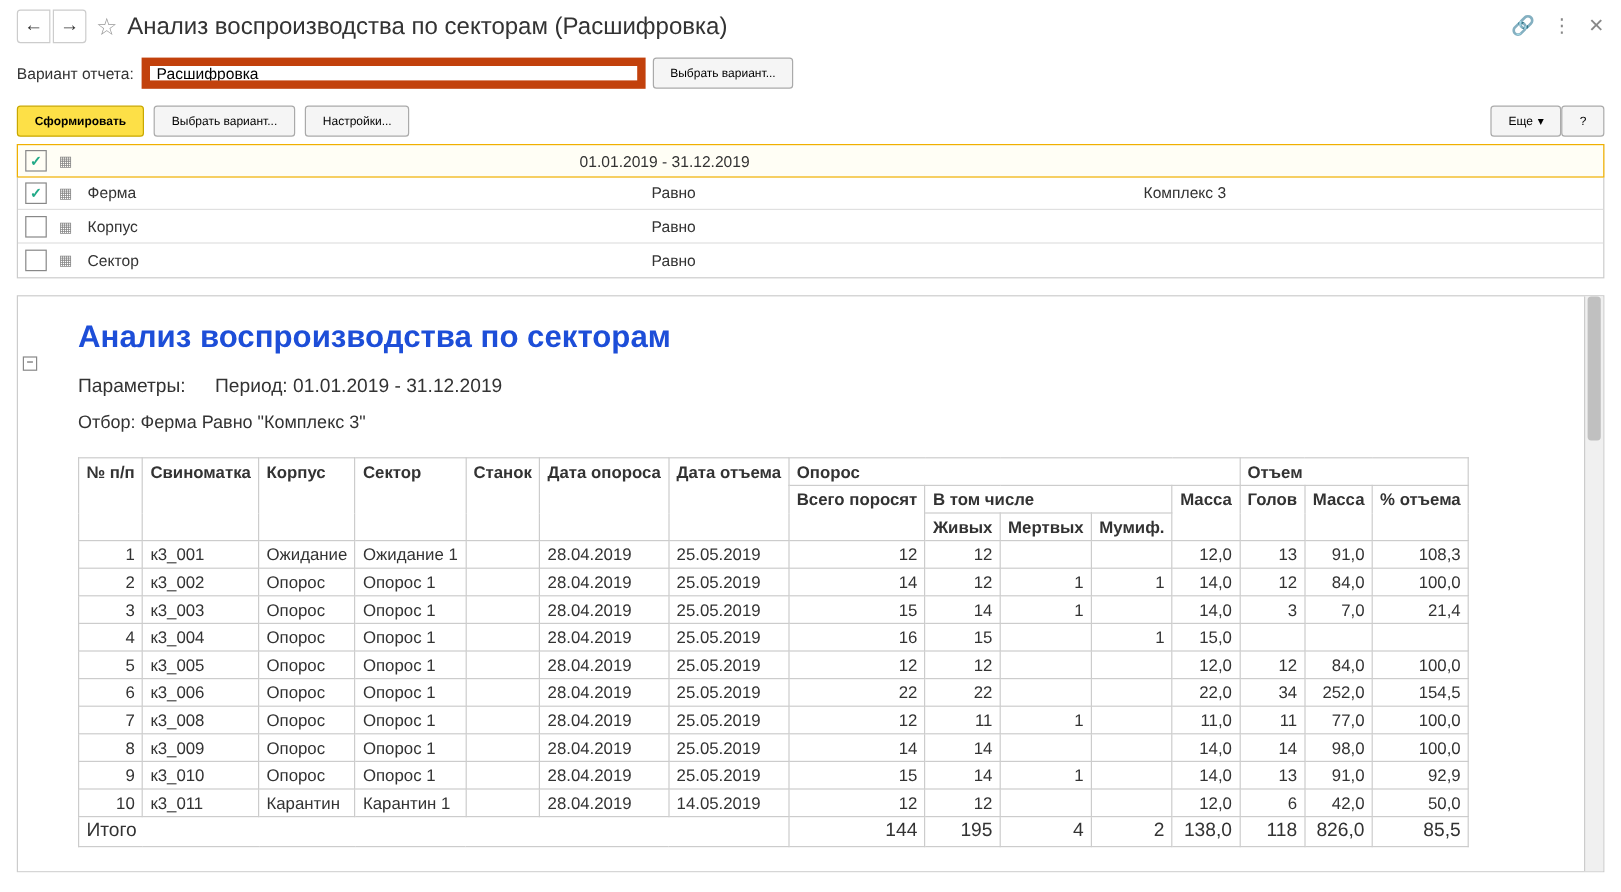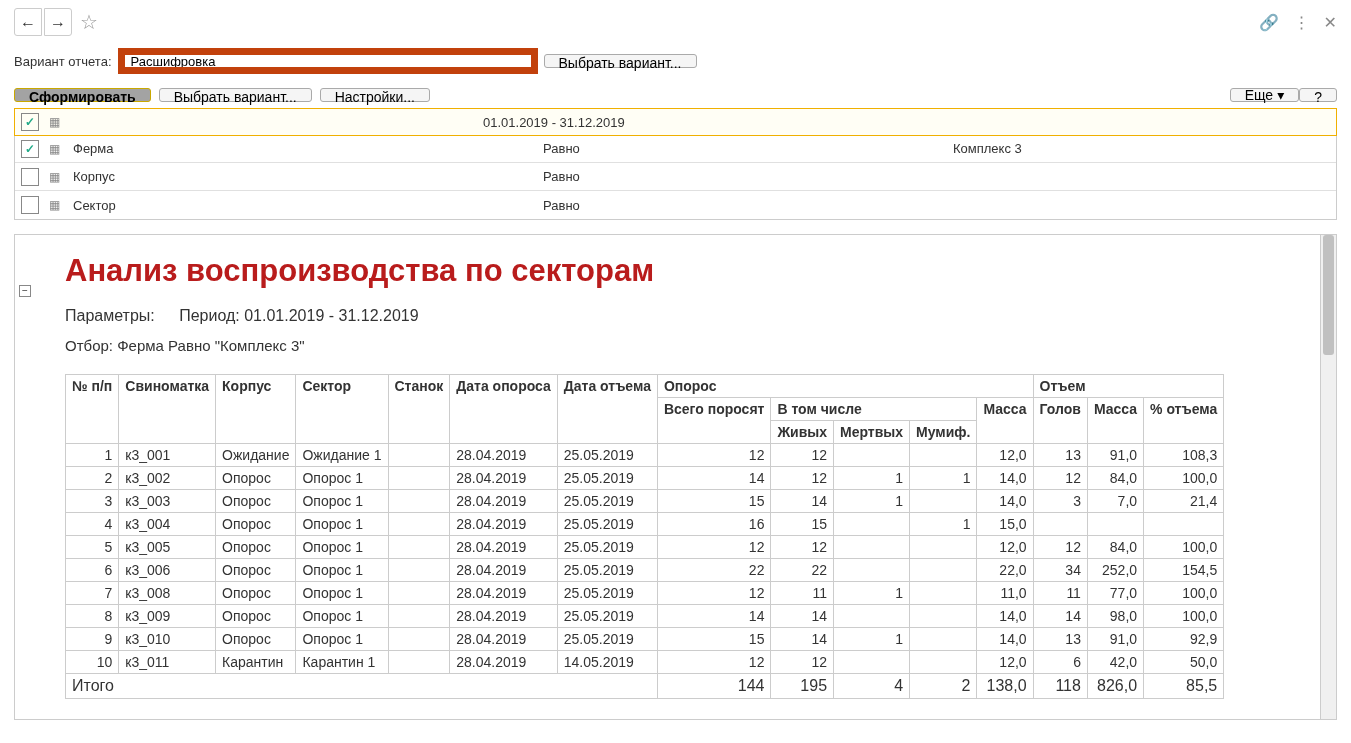--- a/index.html
+++ b/index.html
@@ -56,6 +56,7 @@
     <div class="nav-btn">→</div>
   </div>
   <span class="star-icon">☆</span>
+  <span class="page-title">Анализ воспроизводства по секторам (Расшифровка)</span>
   <div class="header-right">
     <span class="icon-btn">🔗</span>
     <span class="icon-btn">⋮</span>

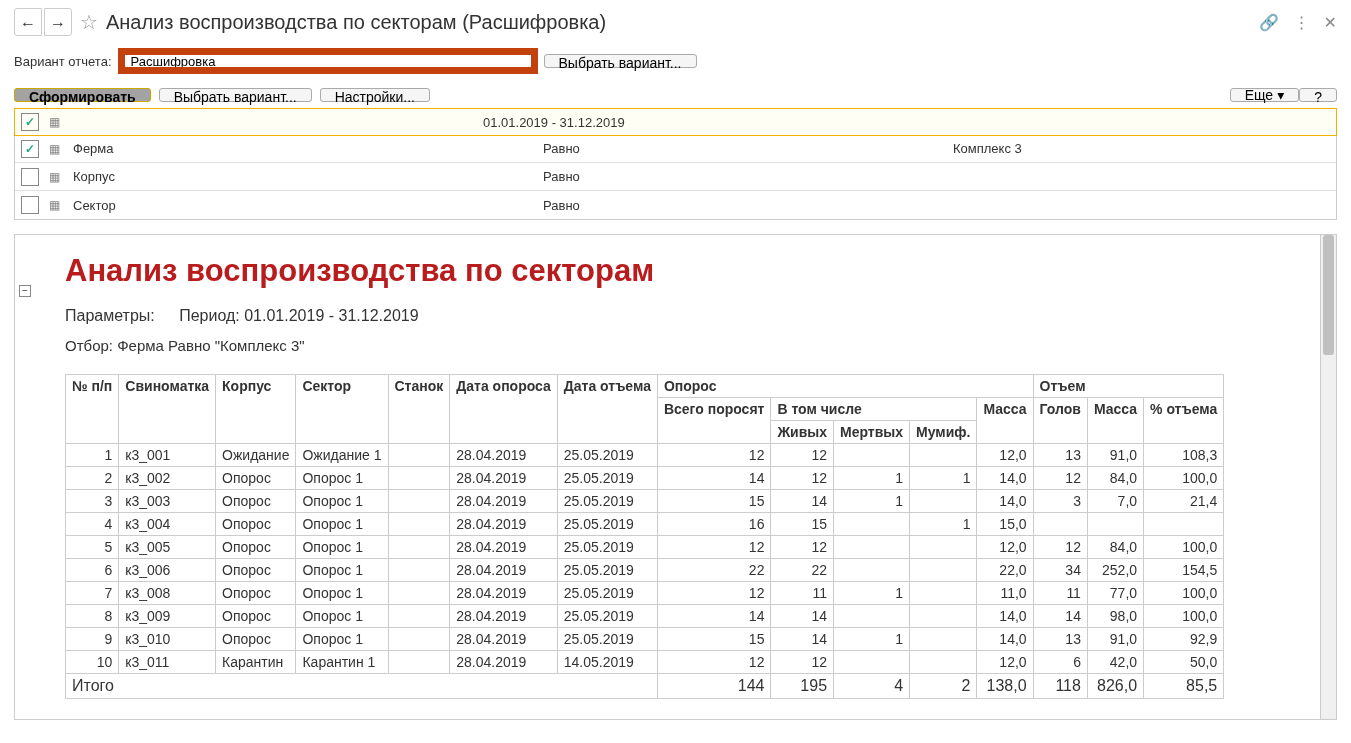--- a/index.html
+++ b/index.html
@@ -16,7 +16,7 @@
 .row2 { display: flex; align-items: center; padding: 4px 14px; gap: 6px; }
 .lbl { font-size: 13px; }
 .text-input { border: 7px solid #c2410c; height: 26px; padding: 2px 6px; font-size: 13px; width: 420px; }
-.btn { border: 1px solid #aaa; background: #f5f5f5; height: 14px; padding: 0 14px; font-size: 14px; border-radius: 3px; cursor: pointer; }
+.btn { border: 1px solid #aaa; background: #f5f5f5; height: 26px; padding: 0 14px; font-size: 10px; border-radius: 3px; cursor: pointer; }
 .btn-yellow { background: #a3a3a3; border-color: #c9a800; font-weight: bold; }
 .row3 { display: flex; align-items: center; padding: 10px 14px 6px; gap: 8px; }
 .row3-right { margin-left: auto; display: flex; gap: 0; }

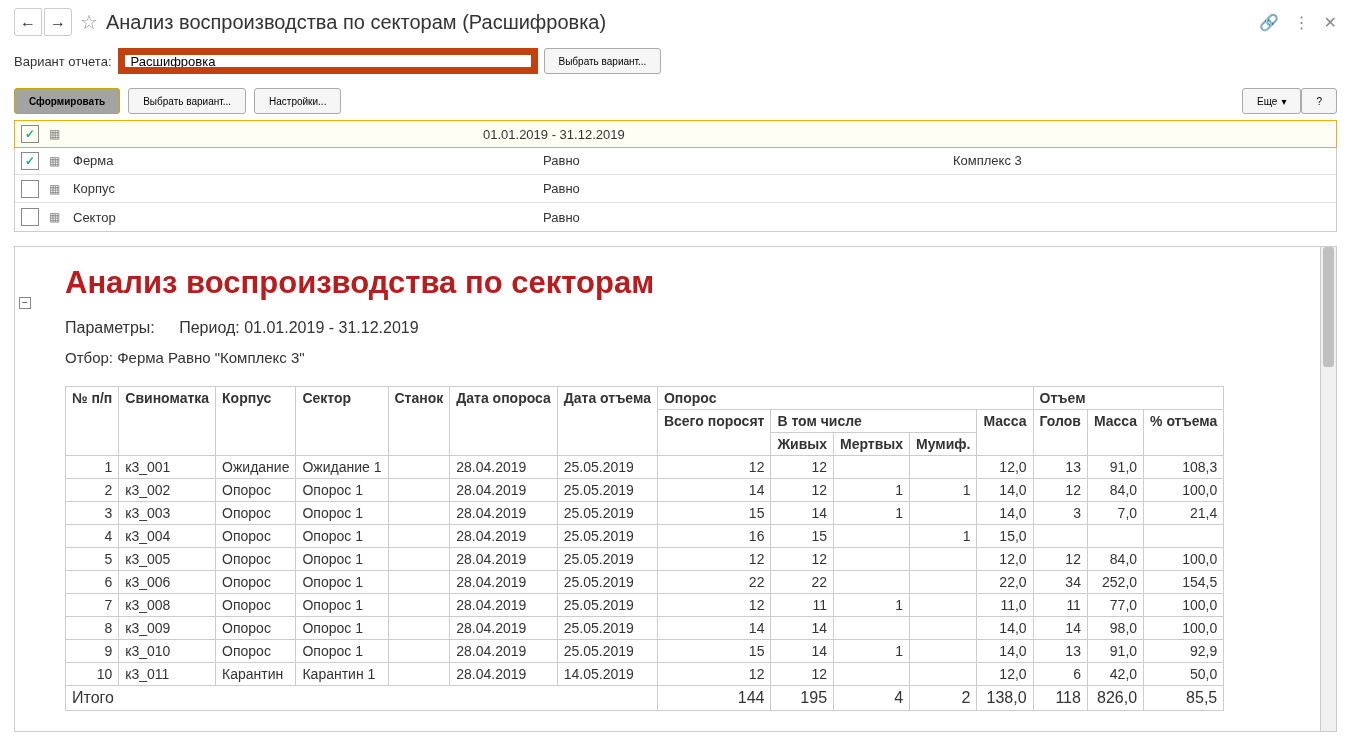--- a/index.html
+++ b/index.html
@@ -17,7 +17,7 @@
 .lbl { font-size: 13px; }
 .text-input { border: 7px solid #c2410c; height: 26px; padding: 2px 6px; font-size: 13px; width: 420px; }
 .btn { border: 1px solid #aaa; background: #f5f5f5; height: 26px; padding: 0 14px; font-size: 10px; border-radius: 3px; cursor: pointer; }
-.btn-yellow { background: #a3a3a3; border-color: #c9a800; font-weight: bold; }
+.btn-yellow { background: #fde047; border-color: #c9a800; font-weight: bold; }
 .row3 { display: flex; align-items: center; padding: 10px 14px 6px; gap: 8px; }
 .row3-right { margin-left: auto; display: flex; gap: 0; }
 .btn-more { display: flex; align-items: center; gap: 4px; }

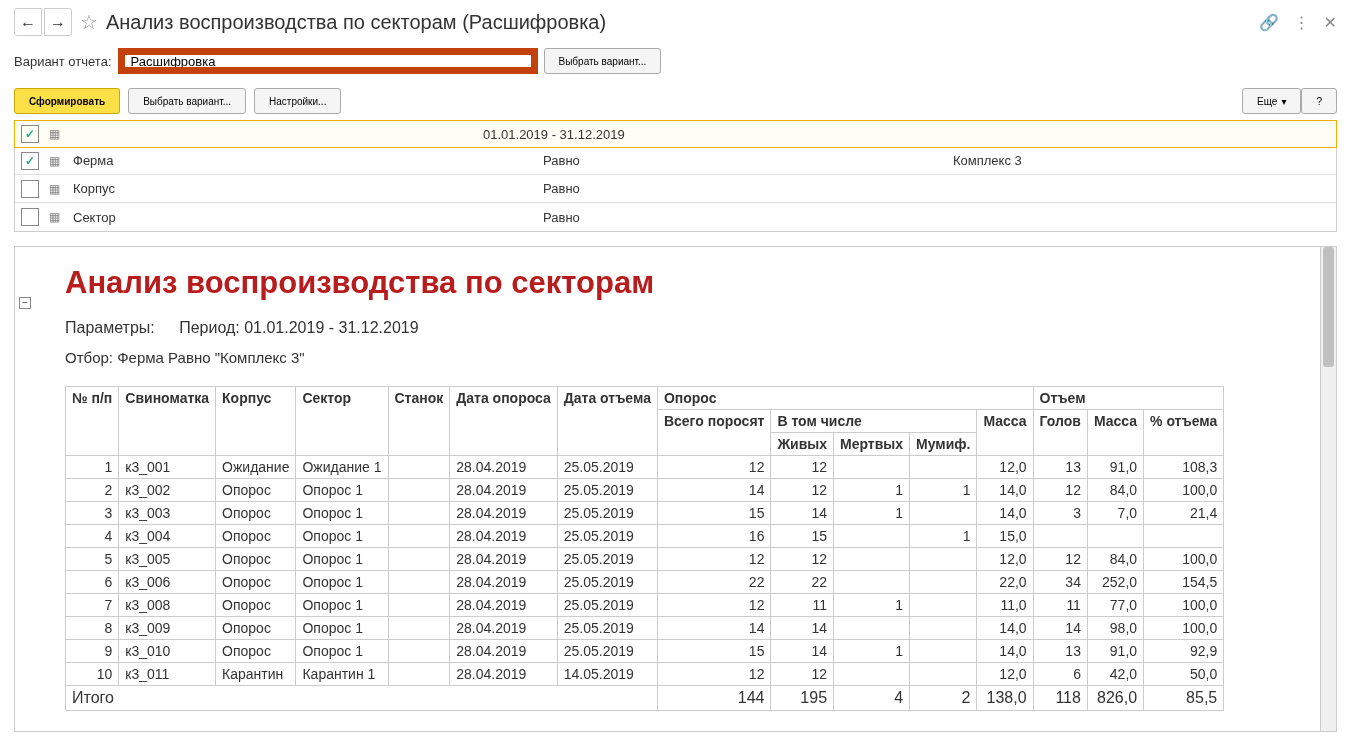--- a/index.html
+++ b/index.html
@@ -35,7 +35,7 @@
 .collapse-handle { width: 20px; display: flex; align-items: flex-start; justify-content: center; padding-top: 50px; }
 .minus-box { width: 12px; height: 12px; border: 1px solid #888; font-size: 10px; line-height: 10px; text-align: center; cursor: pointer; }
 .report-body { flex: 1; padding: 18px 10px 20px 30px; overflow: auto; }
-.report-title { color: #b91c1c; font-size: 31px; font-weight: bold; margin-bottom: 18px; }
+.report-title { color: #1d4ed8; font-size: 26px; font-weight: bold; margin-bottom: 18px; }
 .params { font-size: 16px; margin-bottom: 12px; }
 .params-lbl { margin-right: 20px; }
 .filter-text { font-size: 15px; margin-bottom: 20px; }

